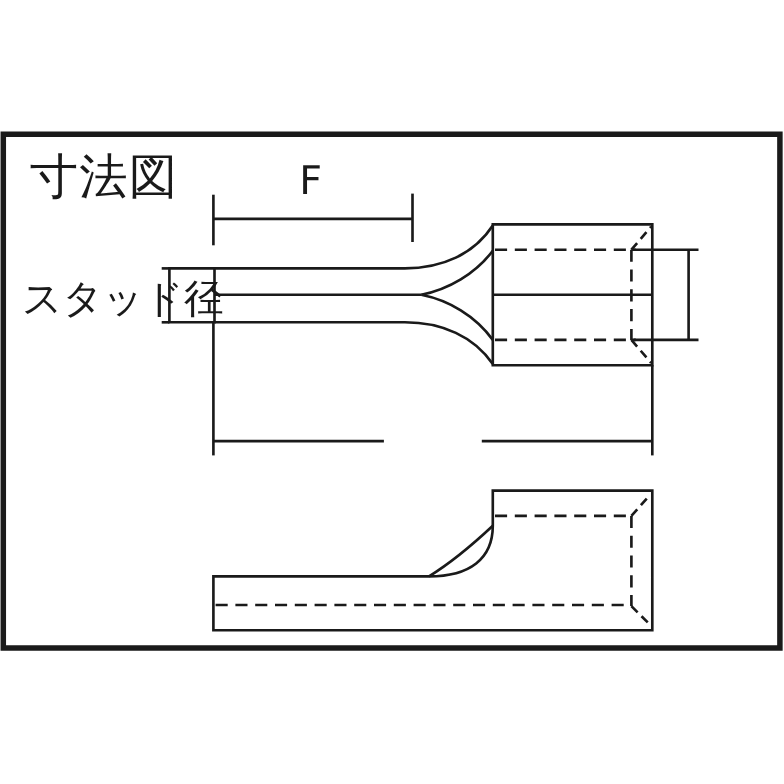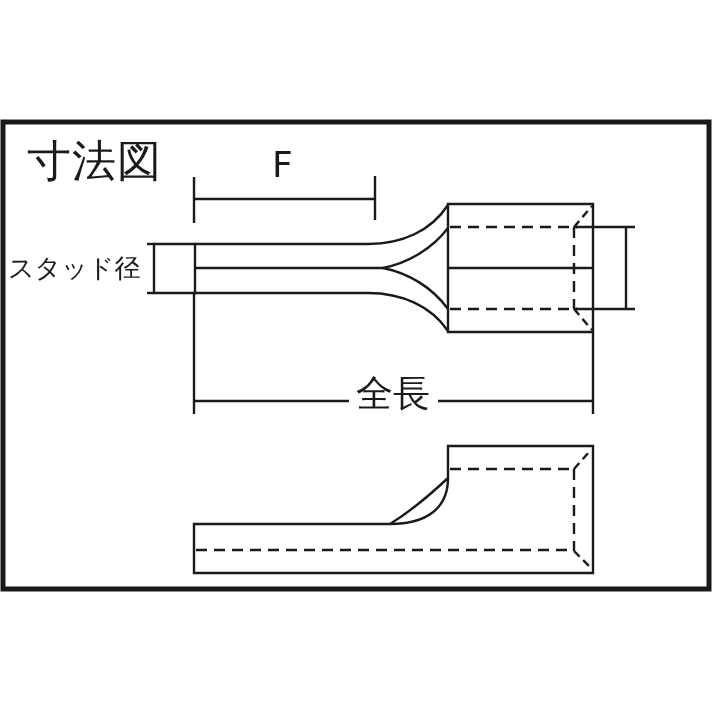--- a/index.html
+++ b/index.html
@@ -22,7 +22,7 @@
   }
   .title-label   { left: 27px;  top: 139px; font-size: 44px; font-weight: 500; letter-spacing: 1px; }
   .f-label       { left: 272px; top: 147px; font-size: 36px; }
-  .stud-label    { left: 8px;   top: 255px; font-size: 26px; }
+  .stud-label    { left: 20px;   top: 255px; font-size: 36px; }
   .inner-label   { left: 632px; top: 251px; font-size: 35px; }
   .overall-label { left: 356px; top: 375px; font-size: 37px; }
   path, rect.draw, line { vector-effect: non-scaling-stroke; }

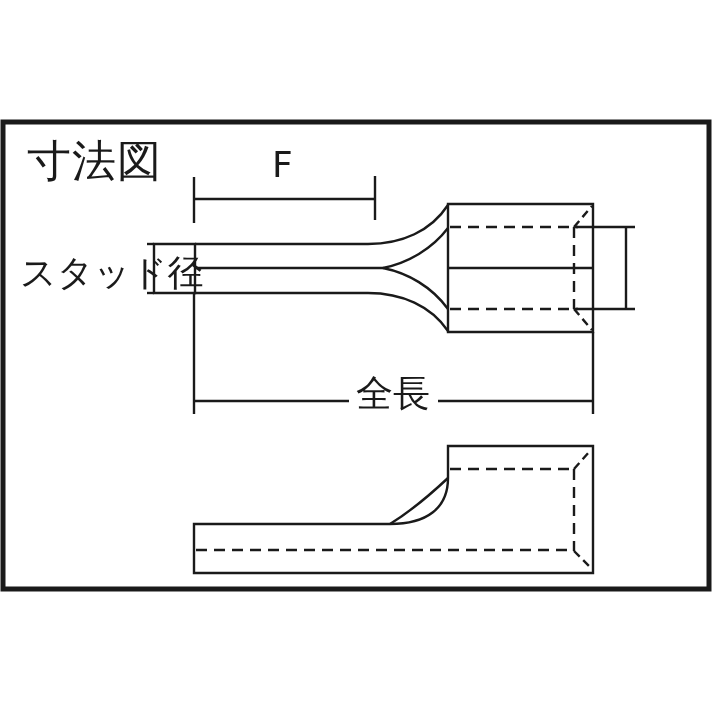--- a/index.html
+++ b/index.html
@@ -100,7 +100,6 @@
   <div class="label stud-label">スタッド径</div>
 
 
-  <div class="label overall-label">全長</div>
 
 </div>
 

